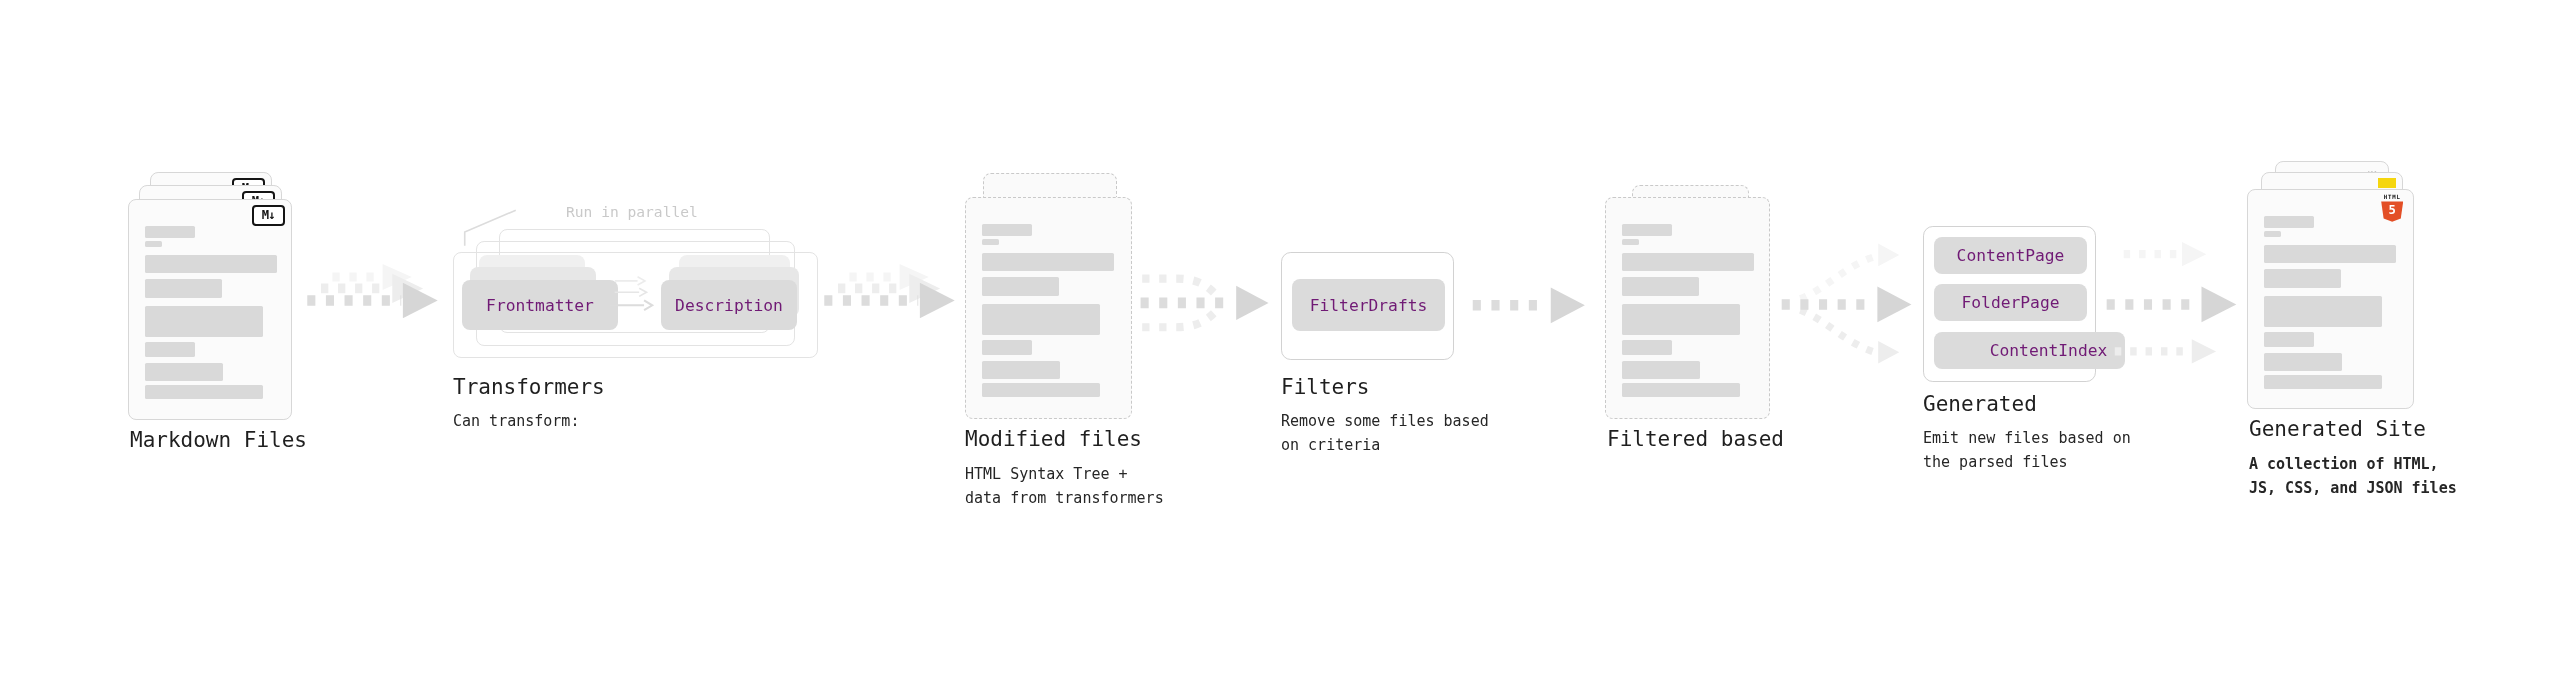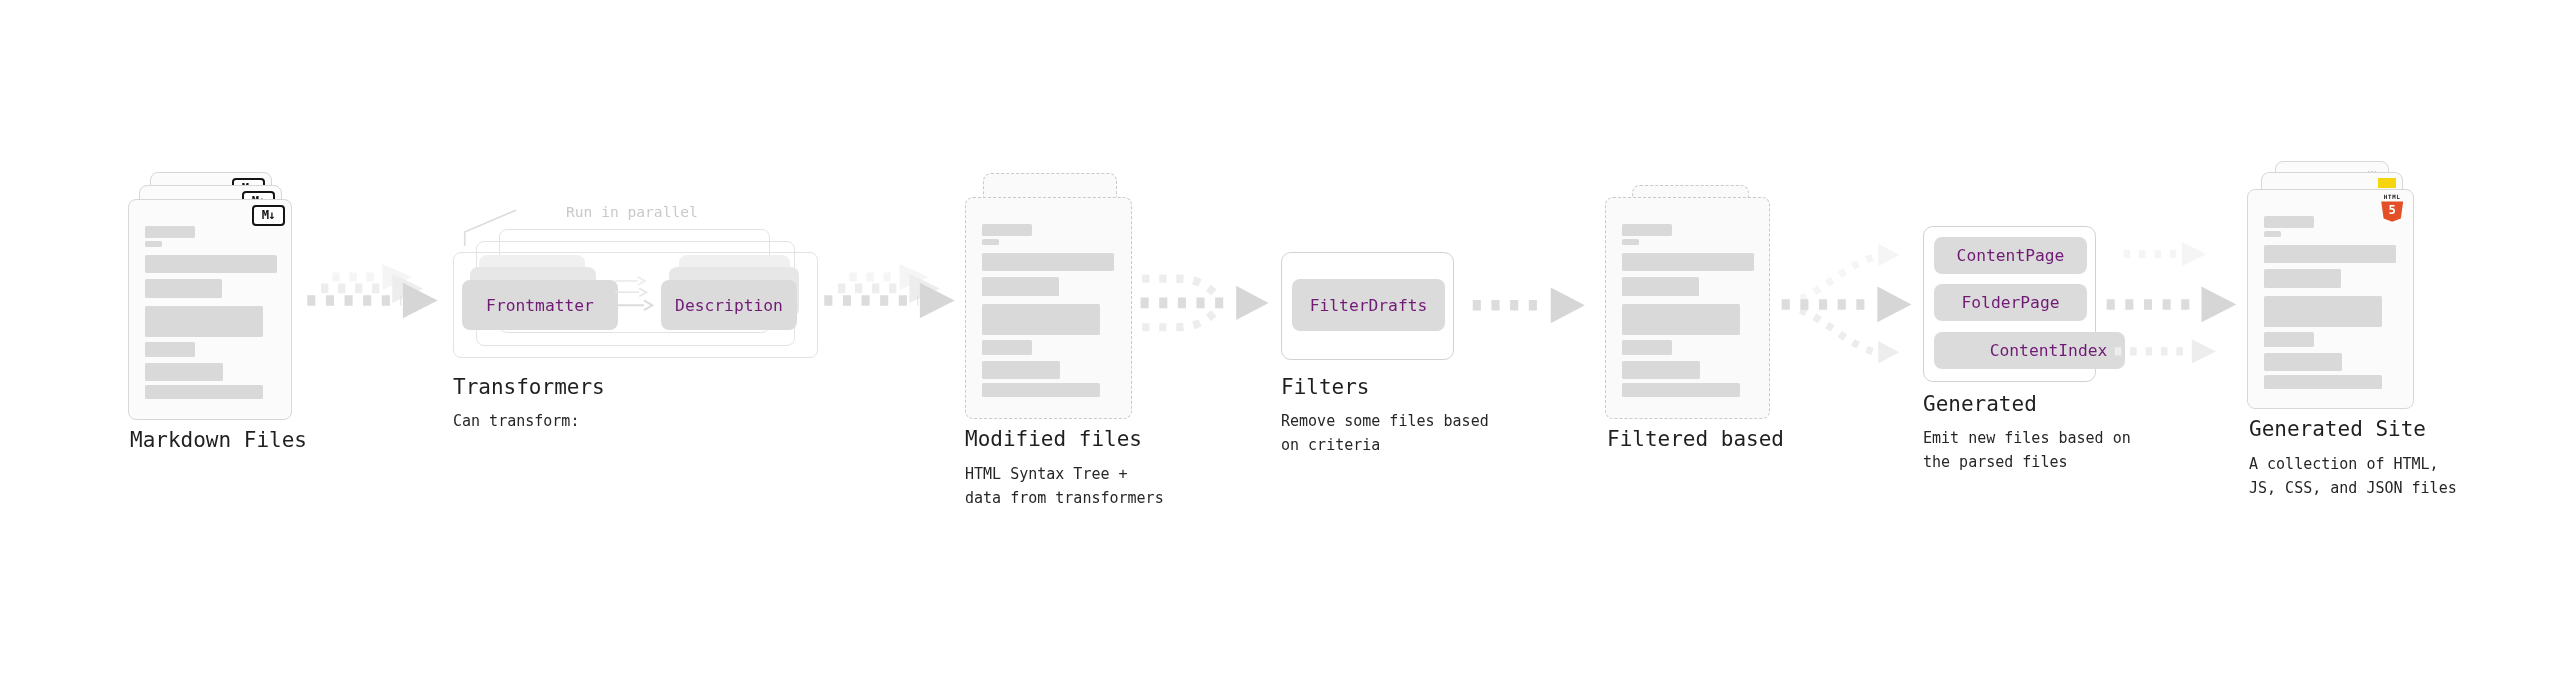--- a/index.html
+++ b/index.html
@@ -214,7 +214,7 @@
       <i class="b8"></i>
   </div>
   <div class="label" style="left:2249px;top:417px;">Generated Site</div>
-  <div class="desc" style="left:2249px;top:453px;">
+  <div class="desc" style="left:2249px;top:453px;font-weight:bold;">
     <div>A collection of HTML,</div>
     <div>JS, CSS, and JSON files</div>
   </div>

